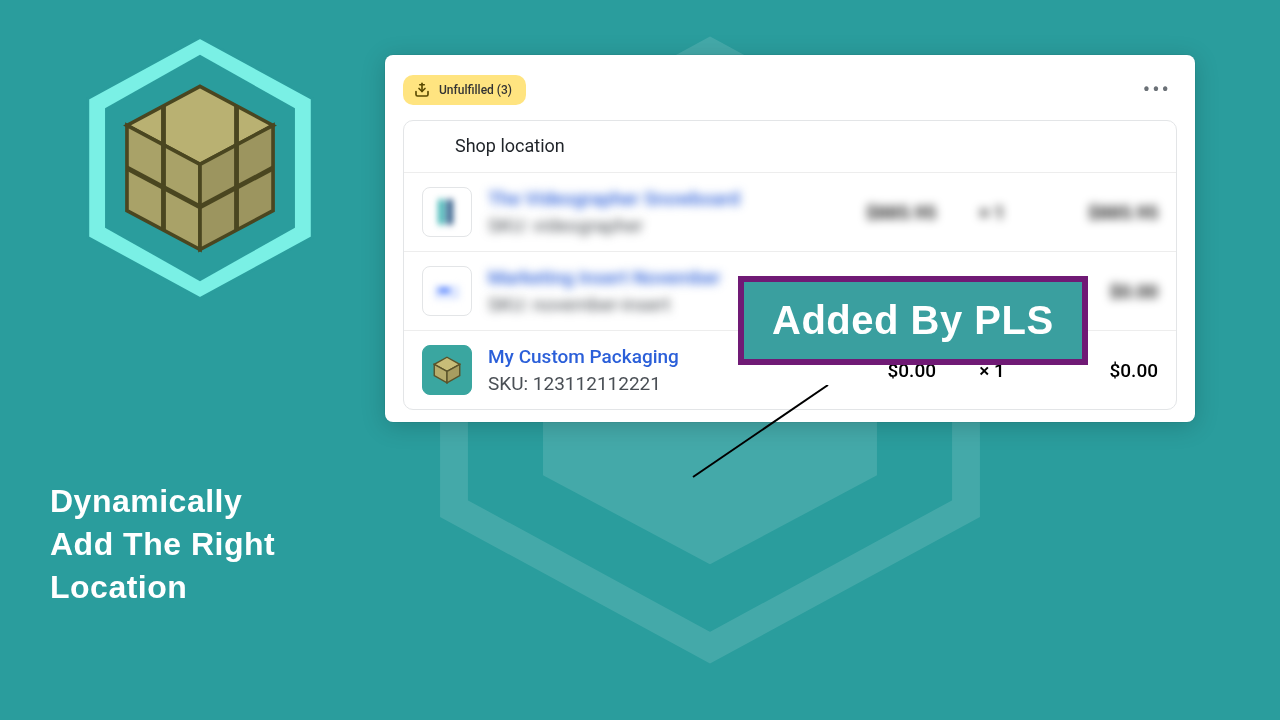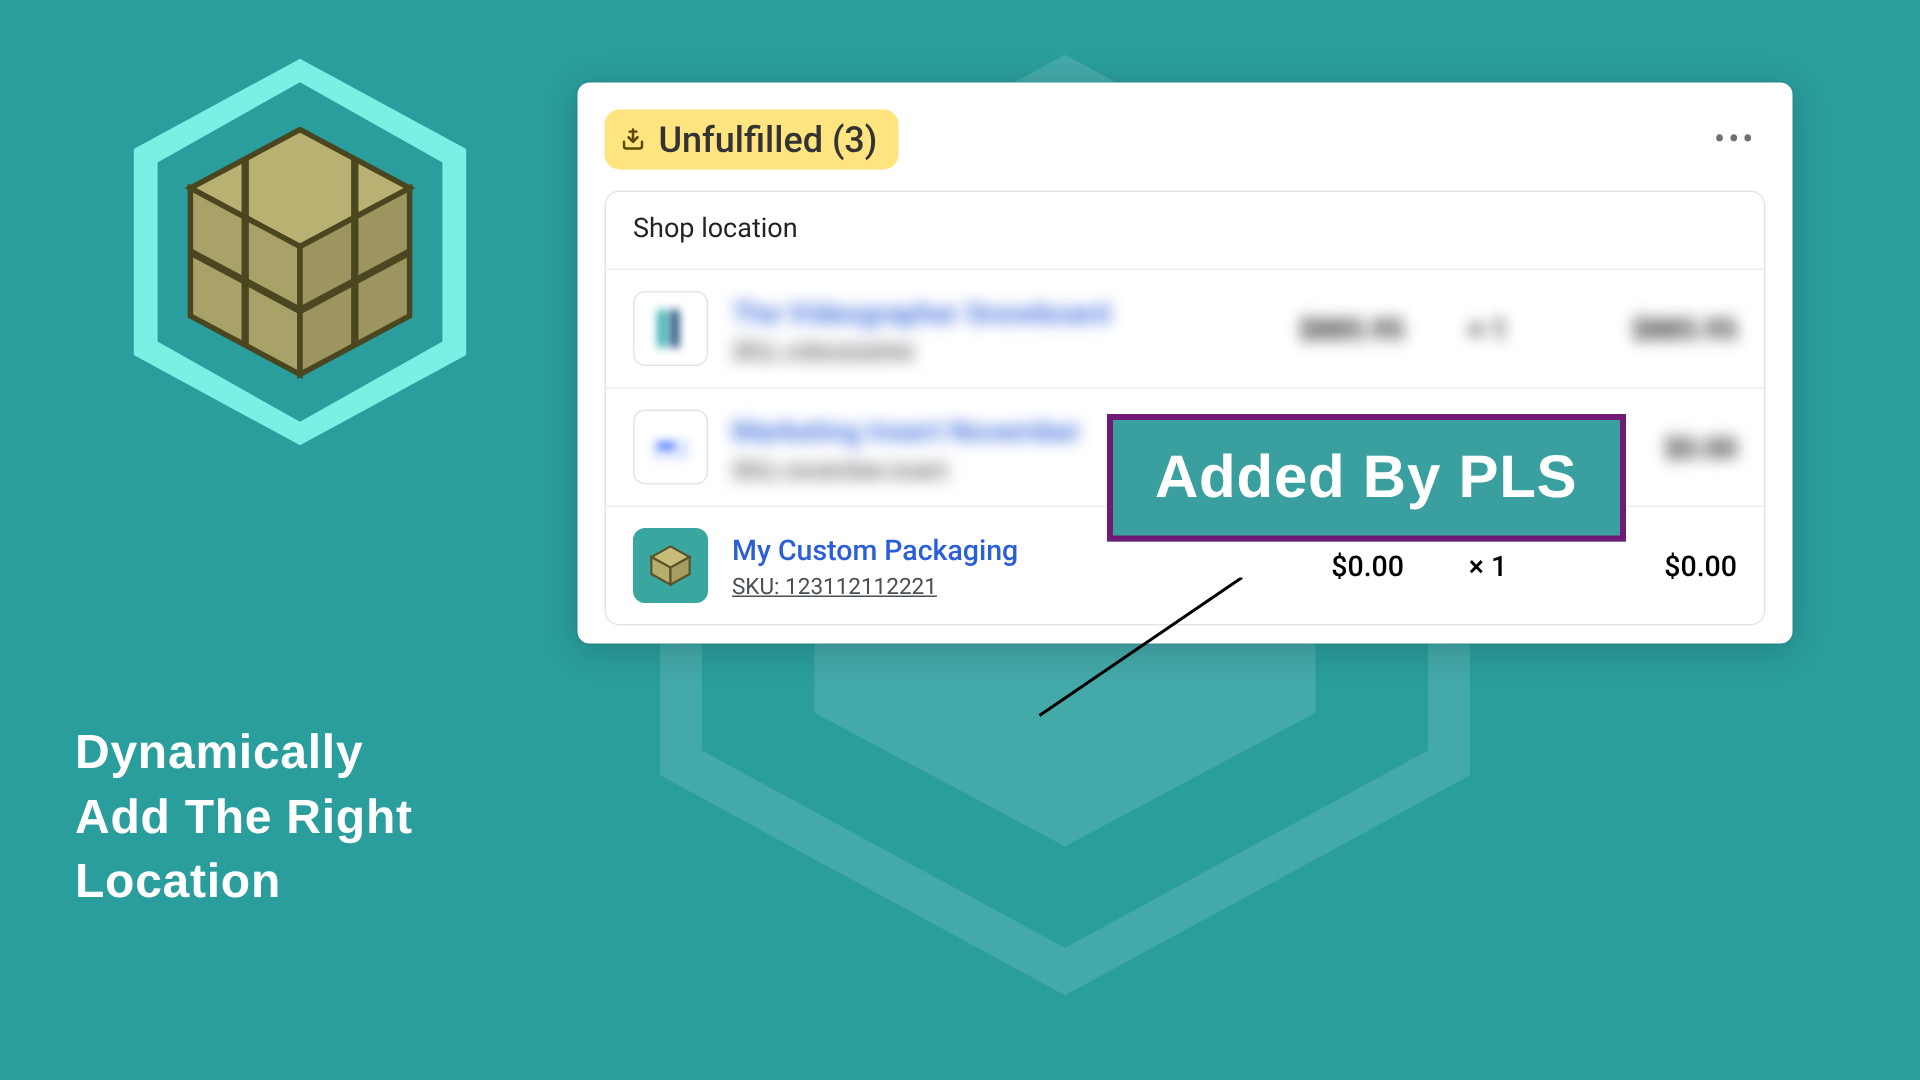--- a/index.html
+++ b/index.html
@@ -62,7 +62,7 @@
     color: #333;
     padding: 6px 14px 6px 10px;
     border-radius: 10px;
-    font-size: 24px;
+    font-size: 12px;
     font-weight: 500;
   }
   .badge .icon { display:inline-flex; }

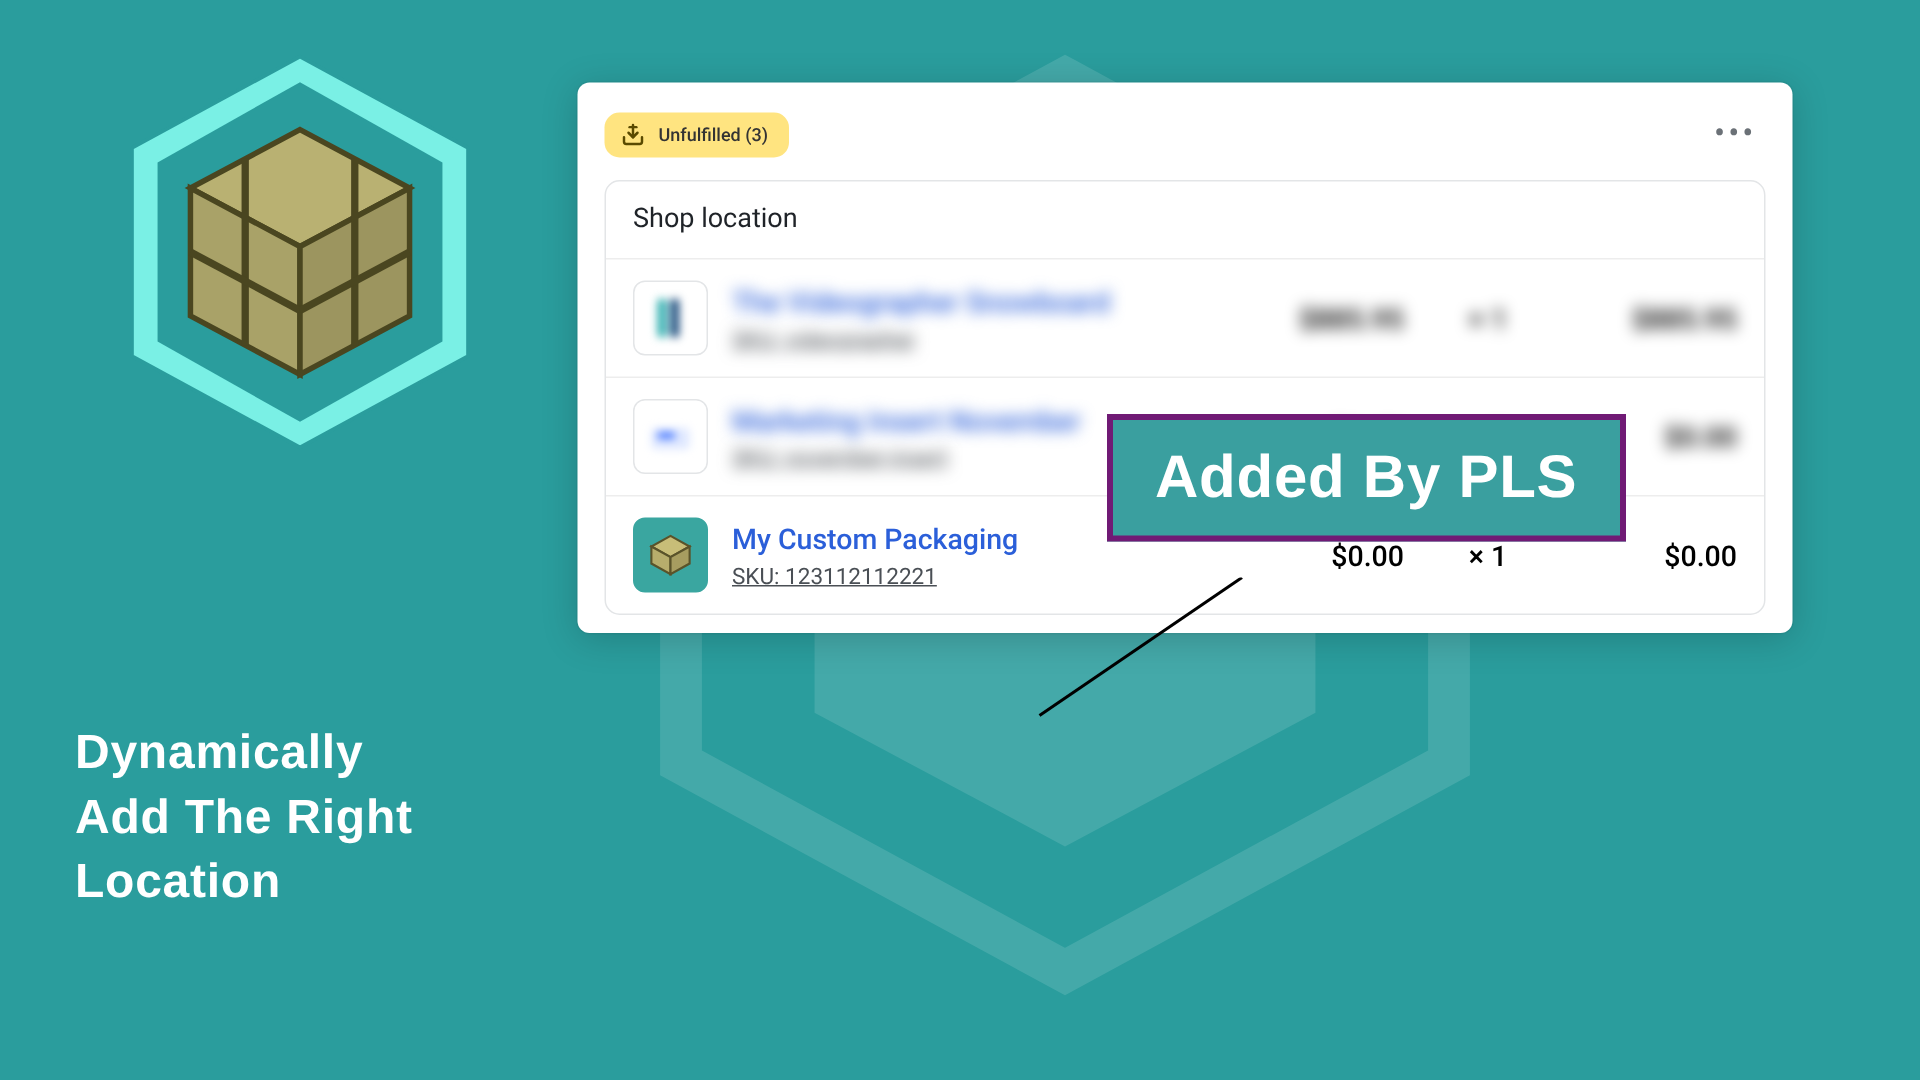--- a/index.html
+++ b/index.html
@@ -83,7 +83,7 @@
     border-bottom: 1px solid #ededed;
   }
   .loc-label { color: #6b7177; font-size: 17px; margin-bottom: 4px; }
-  .loc-value { color: #1f2328; font-size: 18px; }
+  .loc-value { color: #1f2328; font-size: 18px; margin-left: 33px; }
   .line-item {
     display: flex;
     align-items: center;

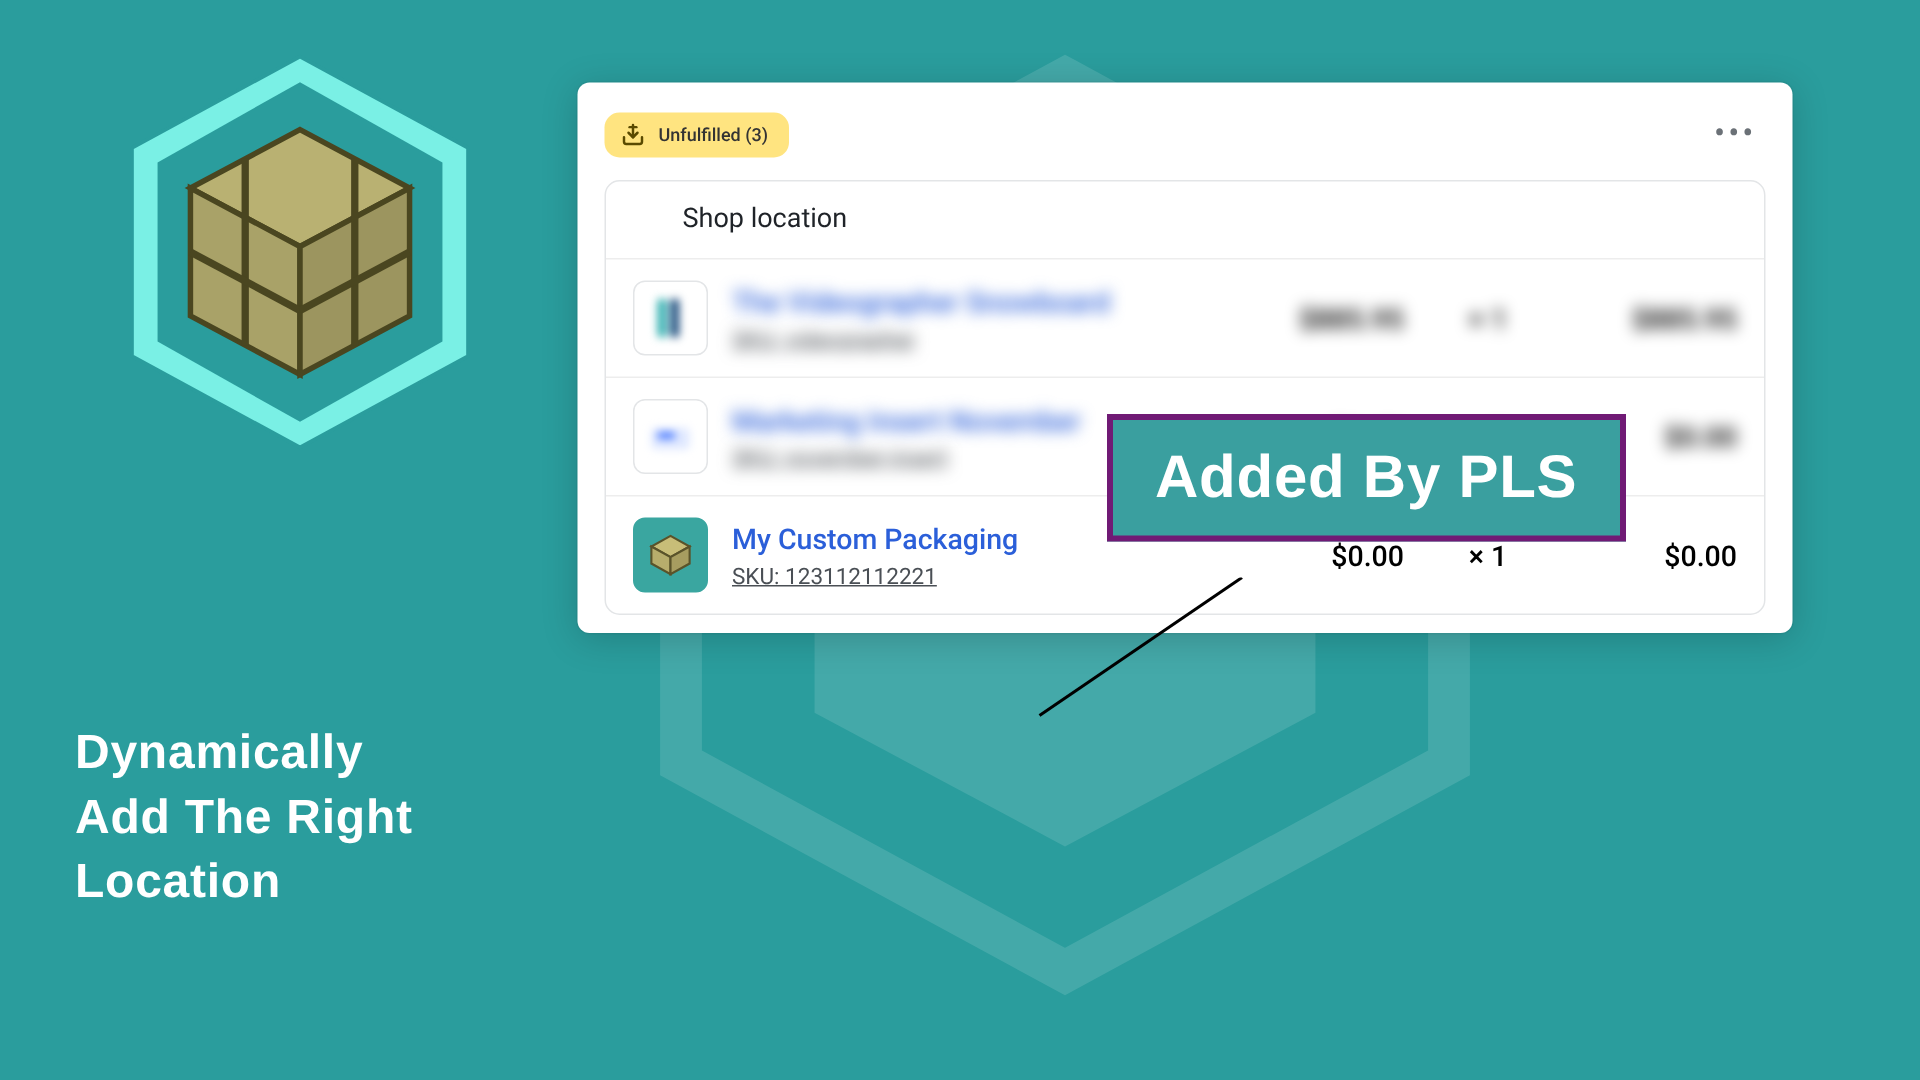--- a/index.html
+++ b/index.html
@@ -124,7 +124,7 @@
     top: 276px;
     background: #3a9f9f;
     color: #ffffff;
-    border: 4px solid #701a75;
+    border: 6px solid #701a75;
     padding: 16px 28px;
     font-size: 40px;
     font-family: "Arial Black", "Helvetica Neue", sans-serif;

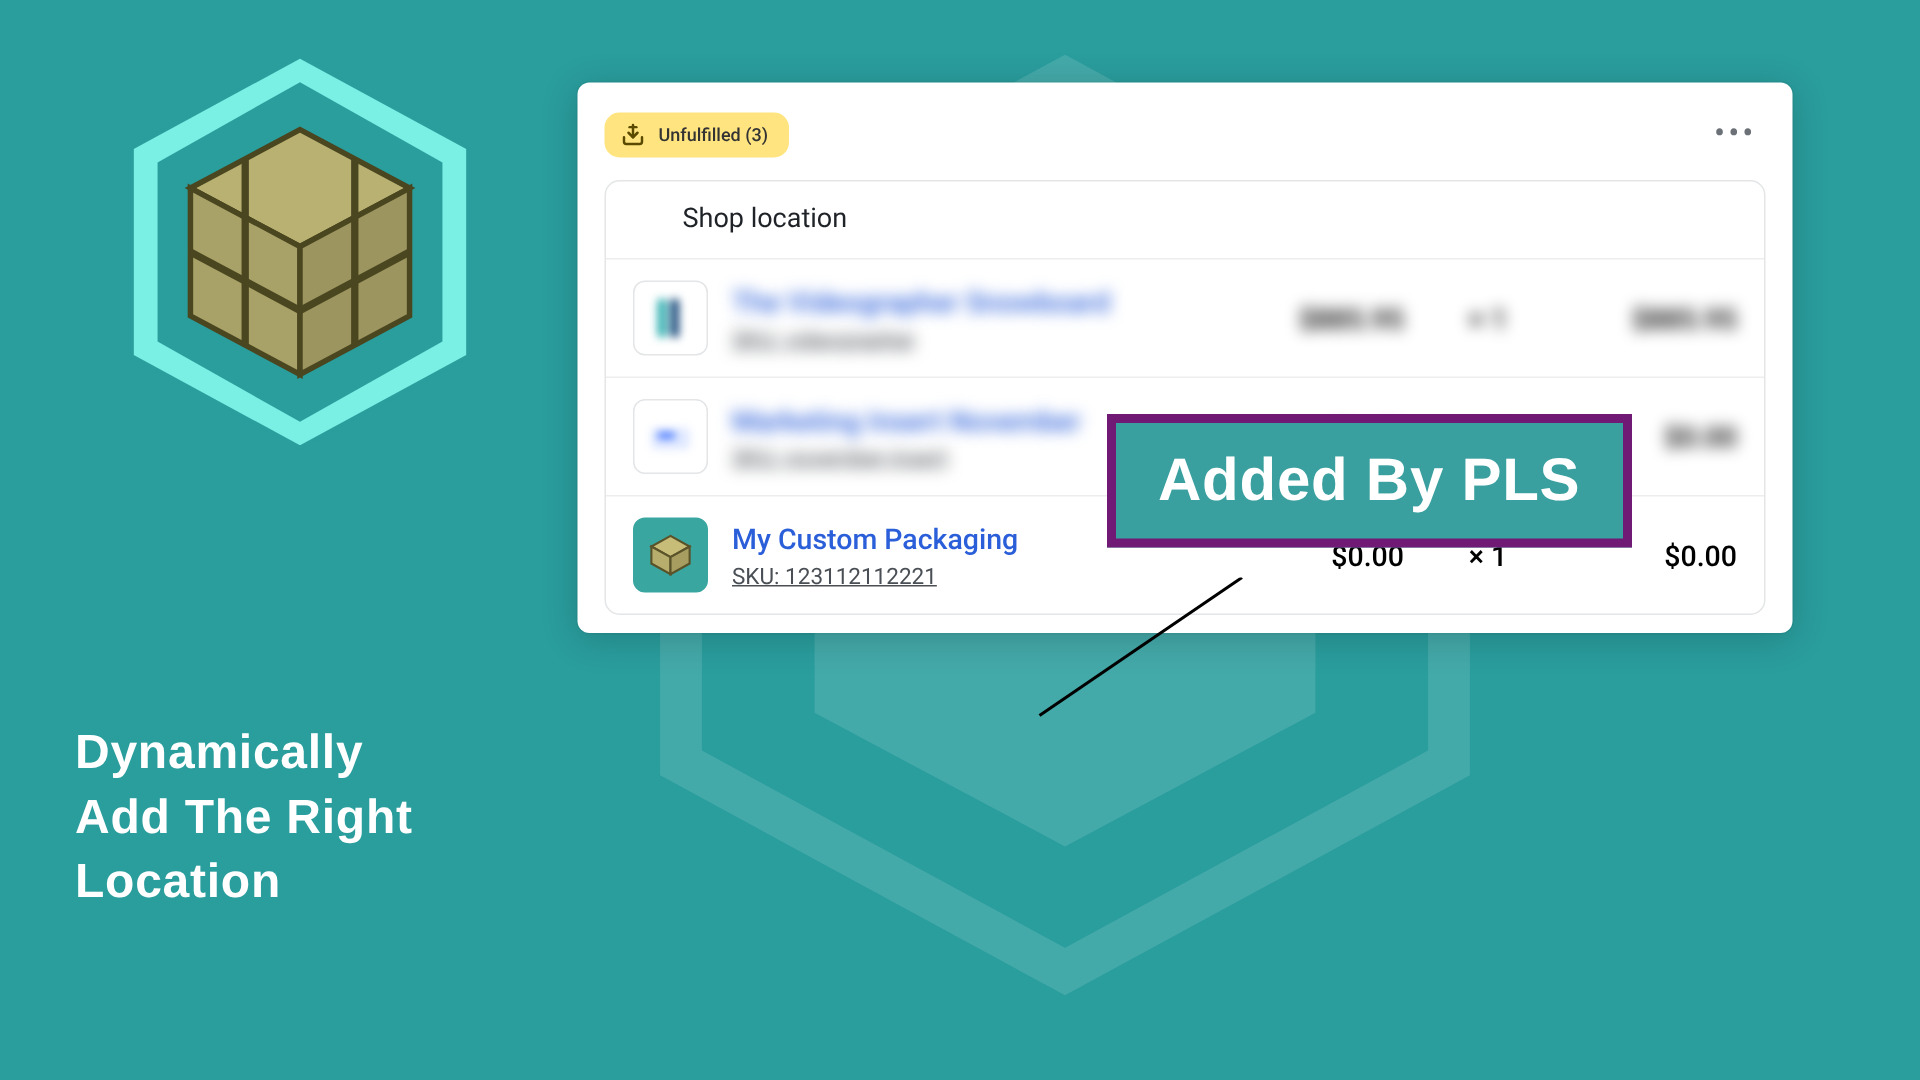--- a/index.html
+++ b/index.html
@@ -102,7 +102,7 @@
   }
   .item-main { flex: 1; min-width: 0; }
   .item-title { color: #2b5fd9; font-size: 19px; font-weight: 500; margin-bottom: 4px; }
-  .item-sku   { color: #4a4f55; font-size: 15px; text-decoration: underline; }
+  .item-sku   { color: #4a4f55; font-size: 19px; }
   .item-price, .item-qty, .item-total {
     color: #000000; font-size: 19px; font-weight: 500;
     white-space: nowrap;

